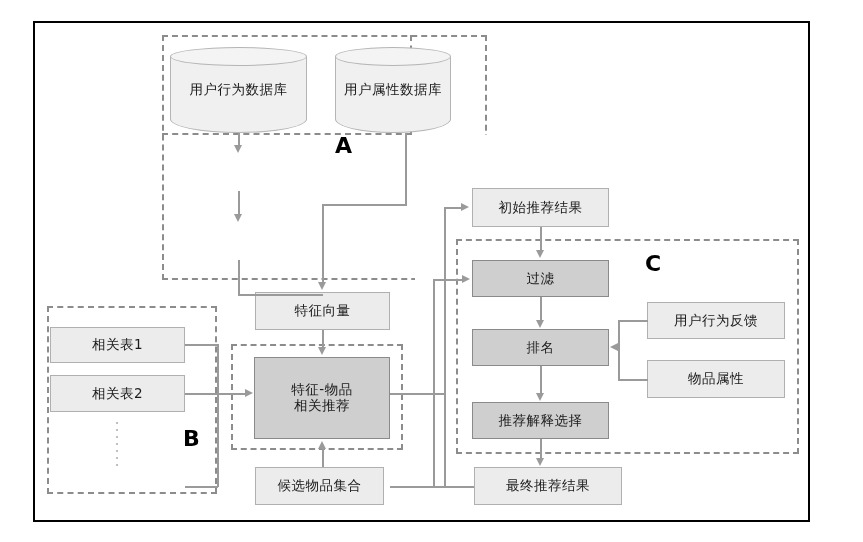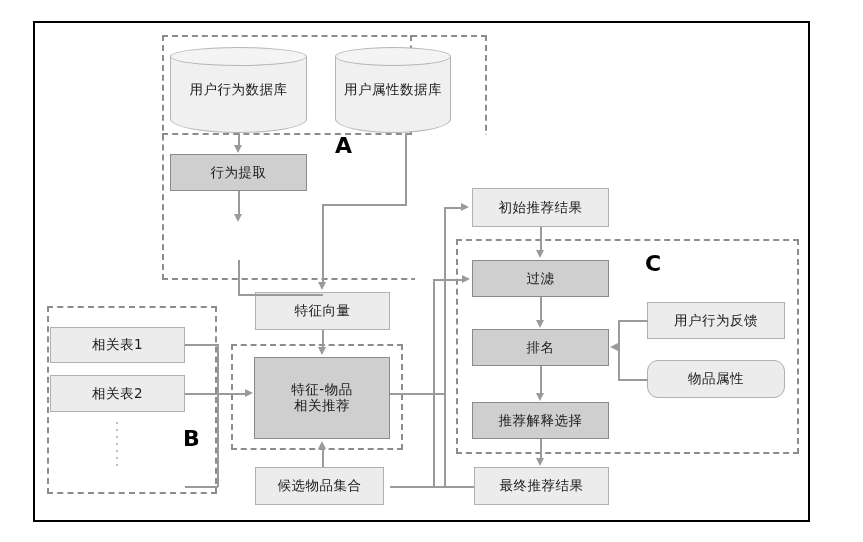--- a/index.html
+++ b/index.html
@@ -80,9 +80,6 @@
         </div>
     </div>
 
-    <div class="node dark" style="left:135px;top:131px;width:137px;height:37px;">
-      <span class="lbl">行为提取</span>
-    </div>
 
 
     <div class="node light" style="left:220px;top:269px;width:135px;height:38px;">

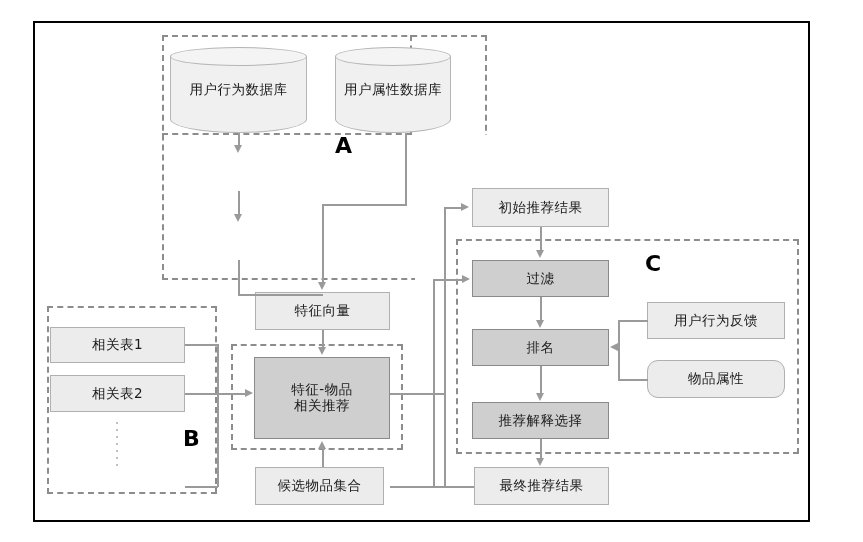--- a/index.html
+++ b/index.html
@@ -137,7 +137,7 @@
       <span class="lbl">用户行为反馈</span>
     </div>
 
-    <div class="node light" style="left:612px;top:337px;width:138px;height:38px;border-radius:11px;">
+    <div class="node light" style="left:612px;top:337px;width:138px;height:38px;">
       <span class="lbl">物品属性</span>
     </div>
 

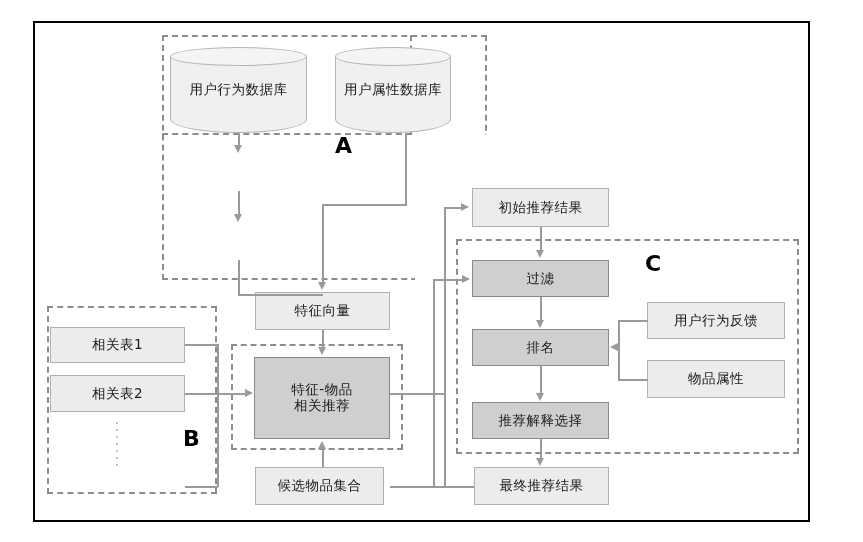--- a/index.html
+++ b/index.html
@@ -129,7 +129,7 @@
       <span class="lbl">推荐解释选择</span>
     </div>
 
-    <div class="node light" style="left:439px;top:444px;width:135px;height:38px;">
+    <div class="node light" style="left:439px;top:444px;width:148px;height:38px;">
       <span class="lbl">最终推荐结果</span>
     </div>
 

